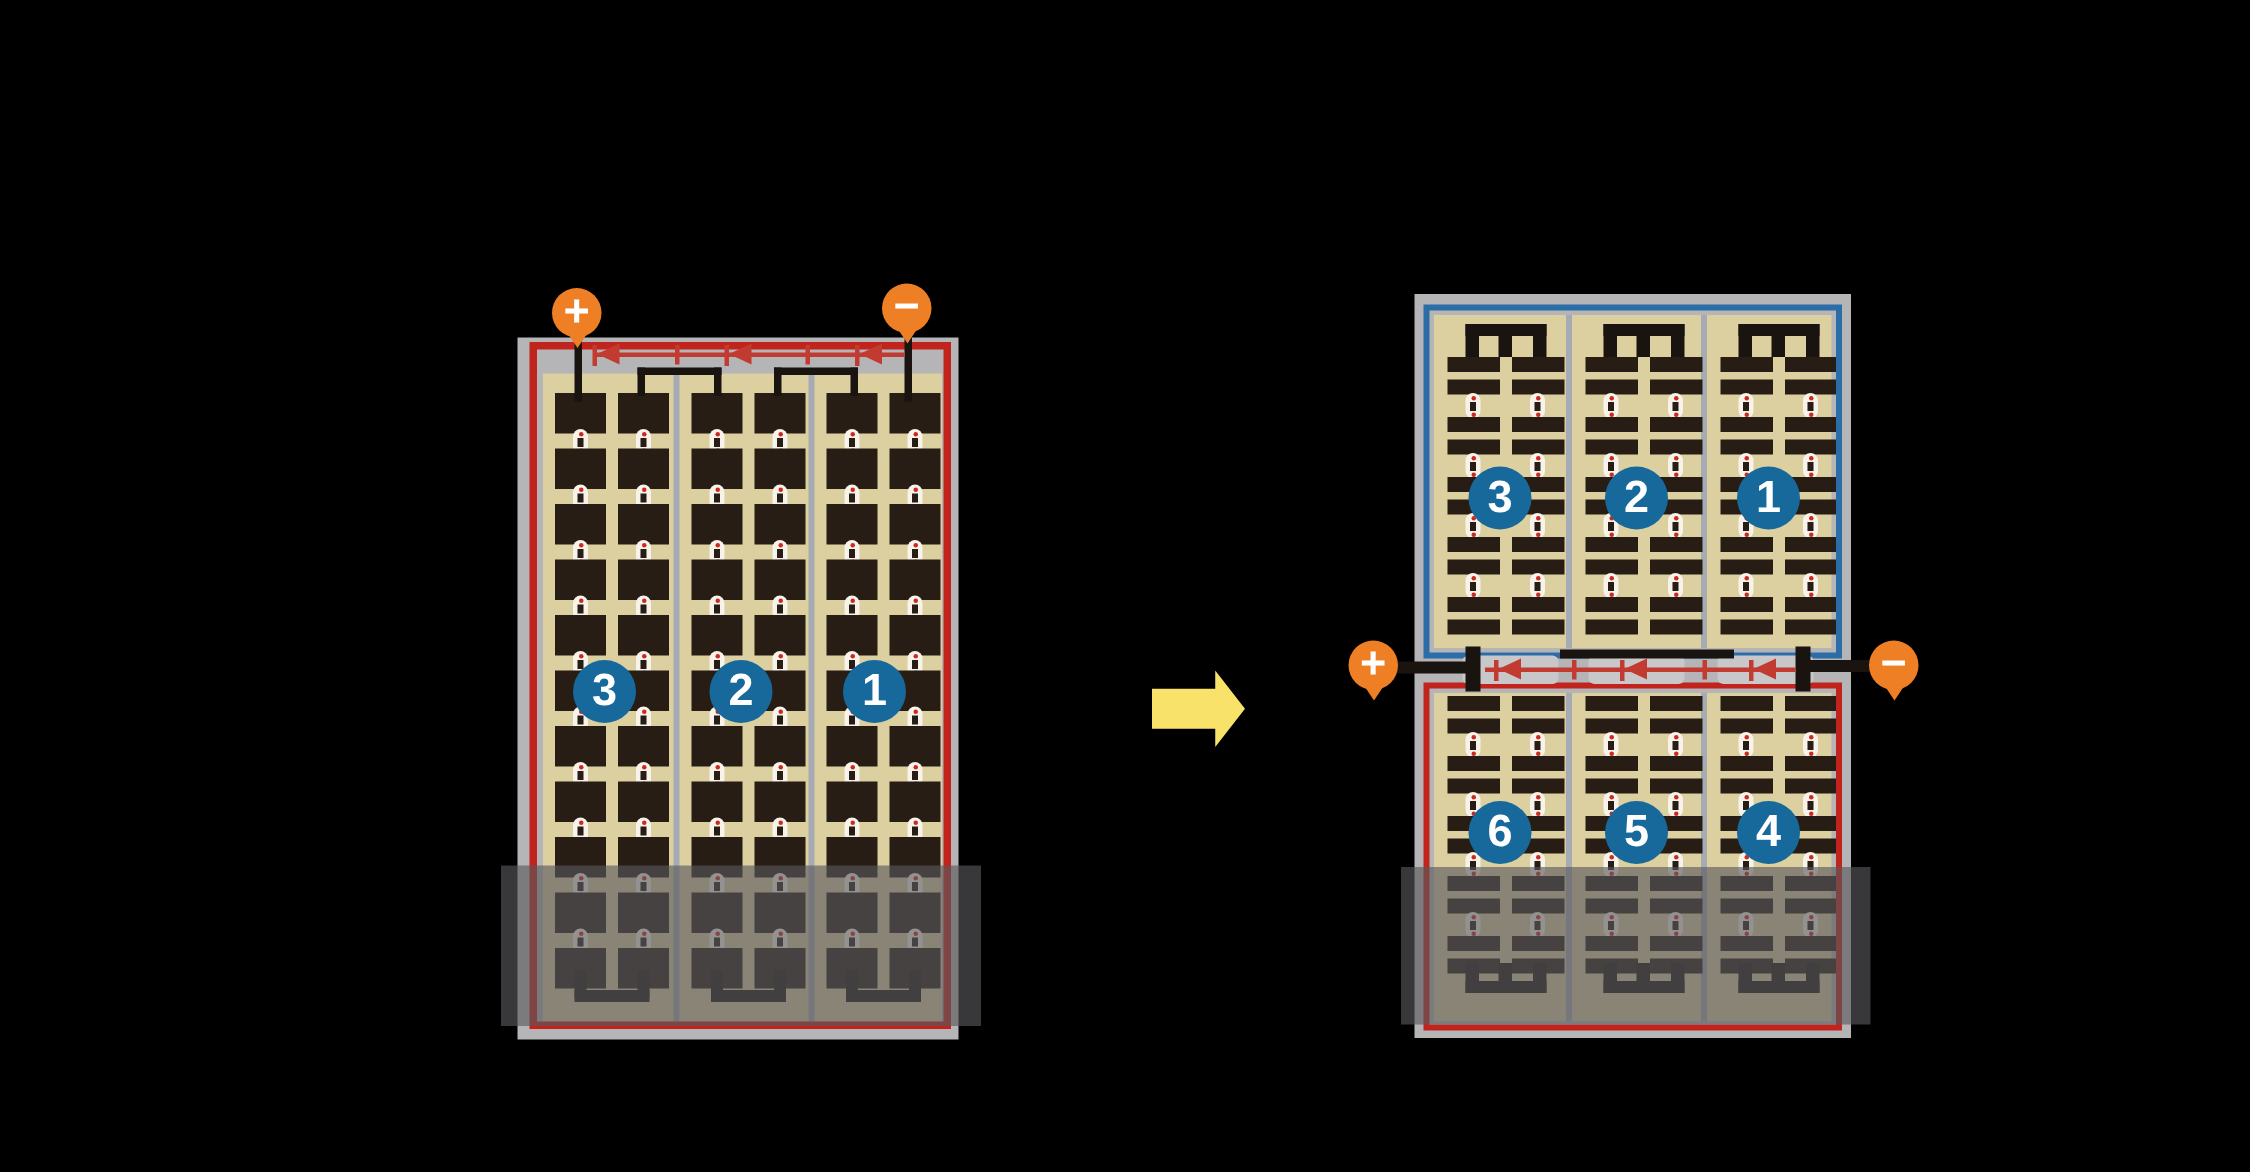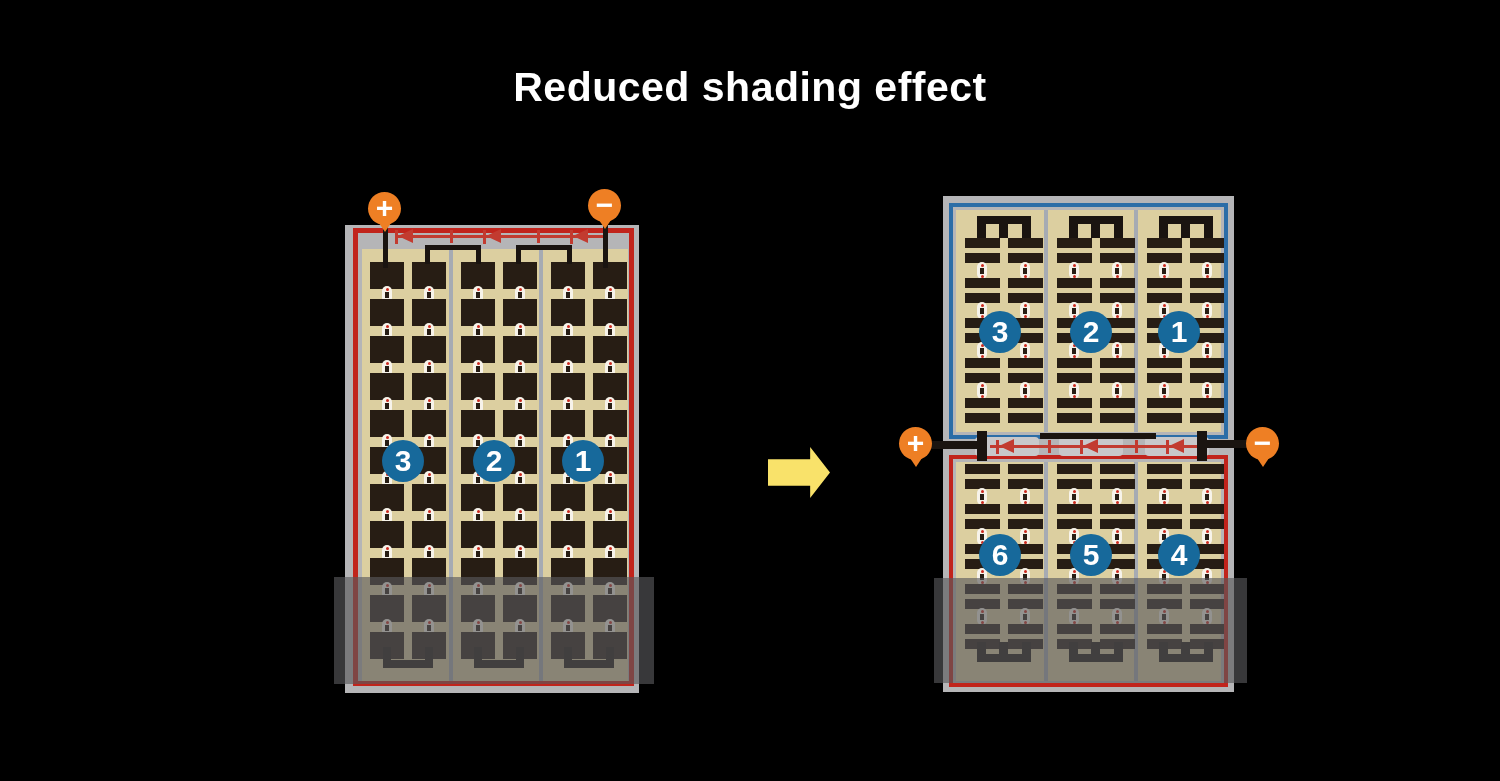--- a/index.html
+++ b/index.html
@@ -43,7 +43,6 @@
 
 <div id="stage" style="--bg: #000000; --frame: #b5b5b7; --tan: #dccfa0; --red: #c1241c; --blue: #2b6da7; --badge: #17699b; --orange: #ee7f24; --yellow: #f9e26a; --shade: rgba(88,88,92,0.63);">
 
-  <div id="title" class="abs">Reduced shading effect</div>
 
   <div class="abs panel-frame" id="lframe" style="left:345px;top:225px;width:294px;height:468px;"></div>
   <div class="abs tan" id="ltan" style="left:362px;top:249px;width:266px;height:432px;">

